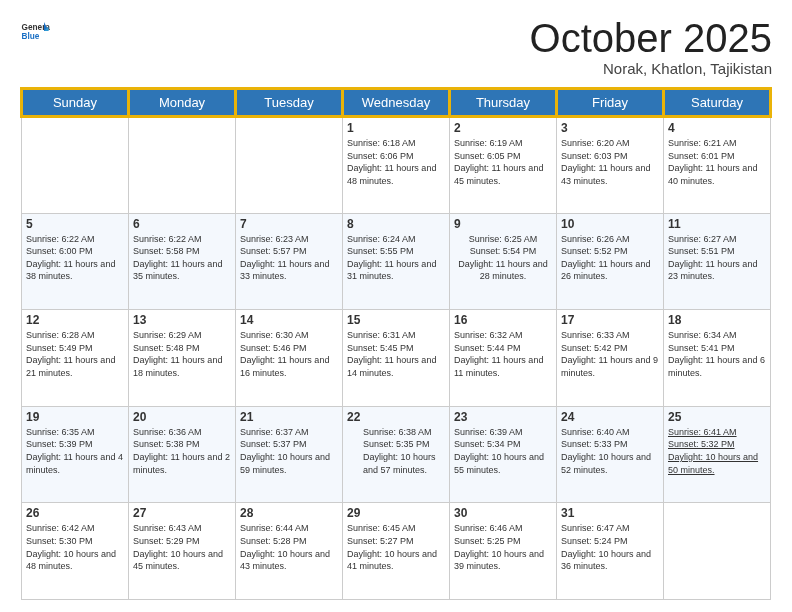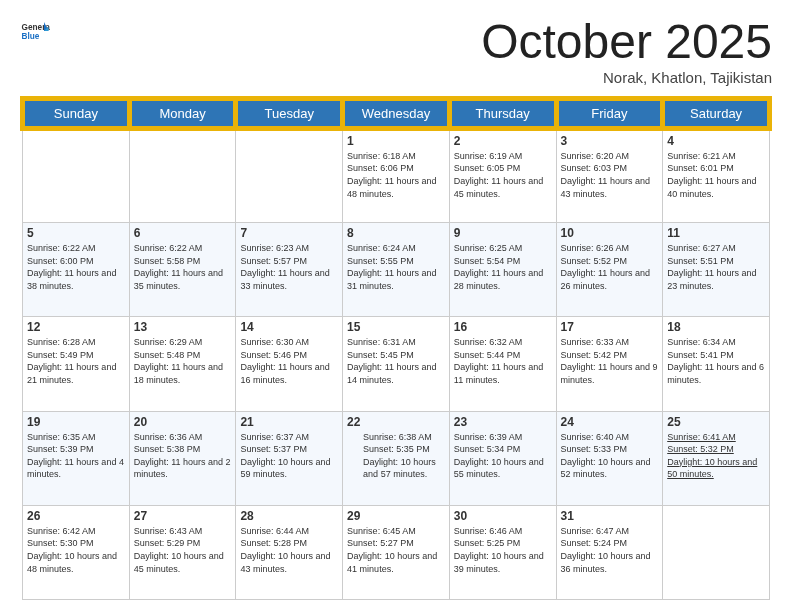--- a/index.html
+++ b/index.html
@@ -36,7 +36,7 @@
       text-align: right;
     }
     .month-title {
-      font-size: 48px;
+      font-size: 40px;
       font-weight: 300;
       color: #222;
       line-height: 1.1;

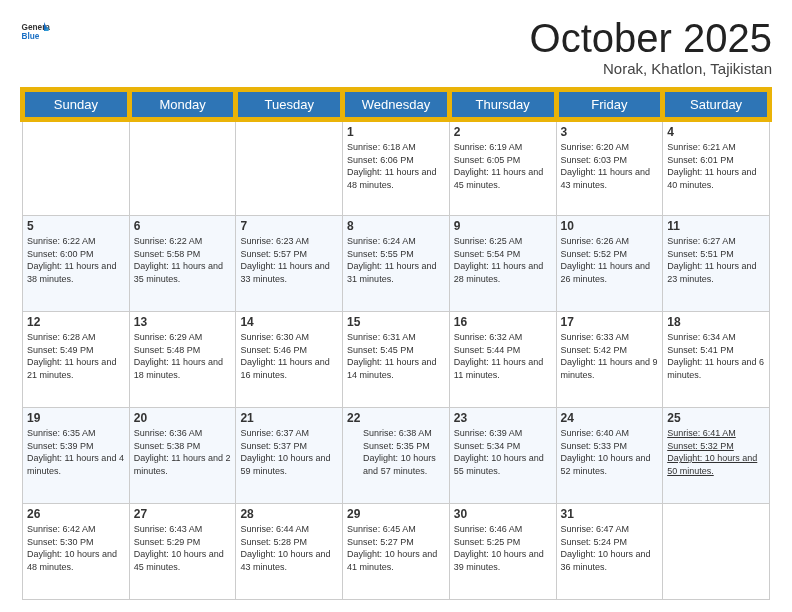--- a/index.html
+++ b/index.html
@@ -59,7 +59,7 @@
       padding: 5px 3px;
       font-size: 13px;
       font-weight: normal;
-      border: 5px solid #eab308;
+      border: 3px solid #eab308;
     }
     .calendar td {
       vertical-align: top;

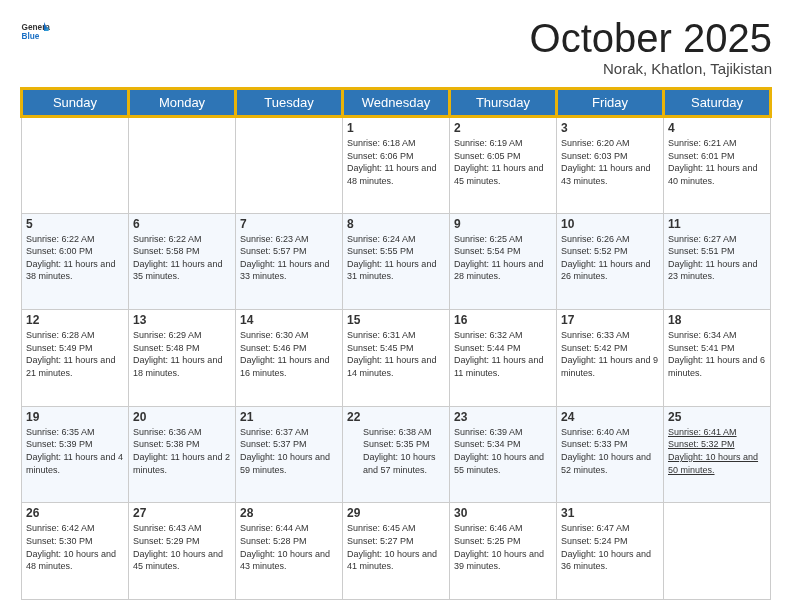--- a/index.html
+++ b/index.html
@@ -174,7 +174,7 @@
           </td>
           <td>
             <span class="day-number">9</span>
-            <div class="day-info" style="white-space: pre-line;">Sunrise: 6:25 AM
+            <div class="day-info" style="white-space: pre-line; text-align: center;">Sunrise: 6:25 AM
 Sunset: 5:54 PM
 Daylight: 11 hours and 28 minutes.</div>
           </td>

